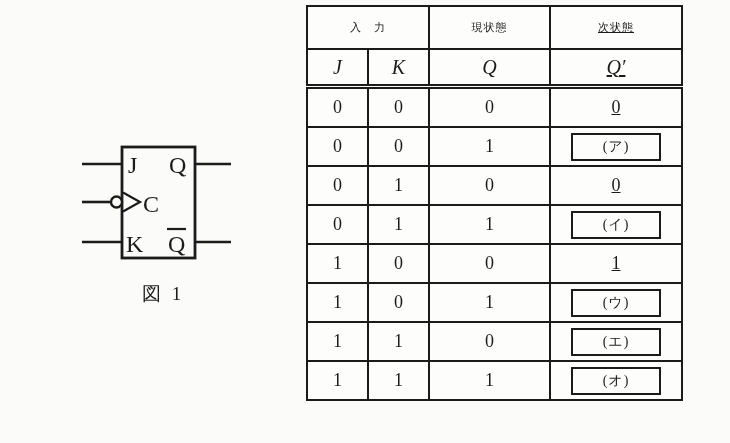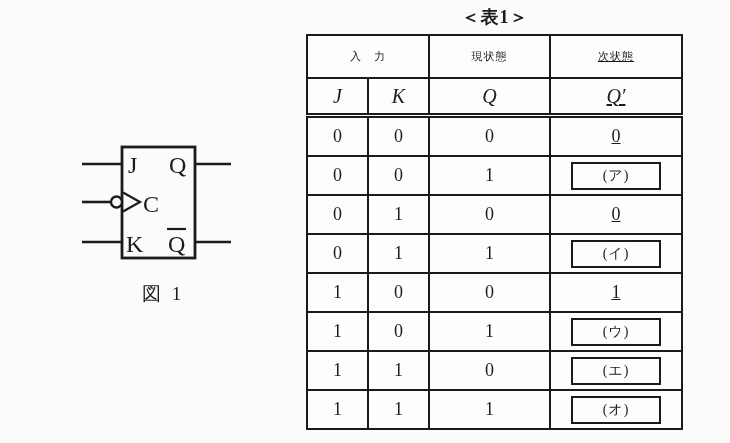--- a/index.html
+++ b/index.html
@@ -86,7 +86,6 @@
   </div>
 
   <div class="table-pane">
-    <div class="table-title">＜表1＞</div>
 
     <table class="truth">
       <colgroup>

